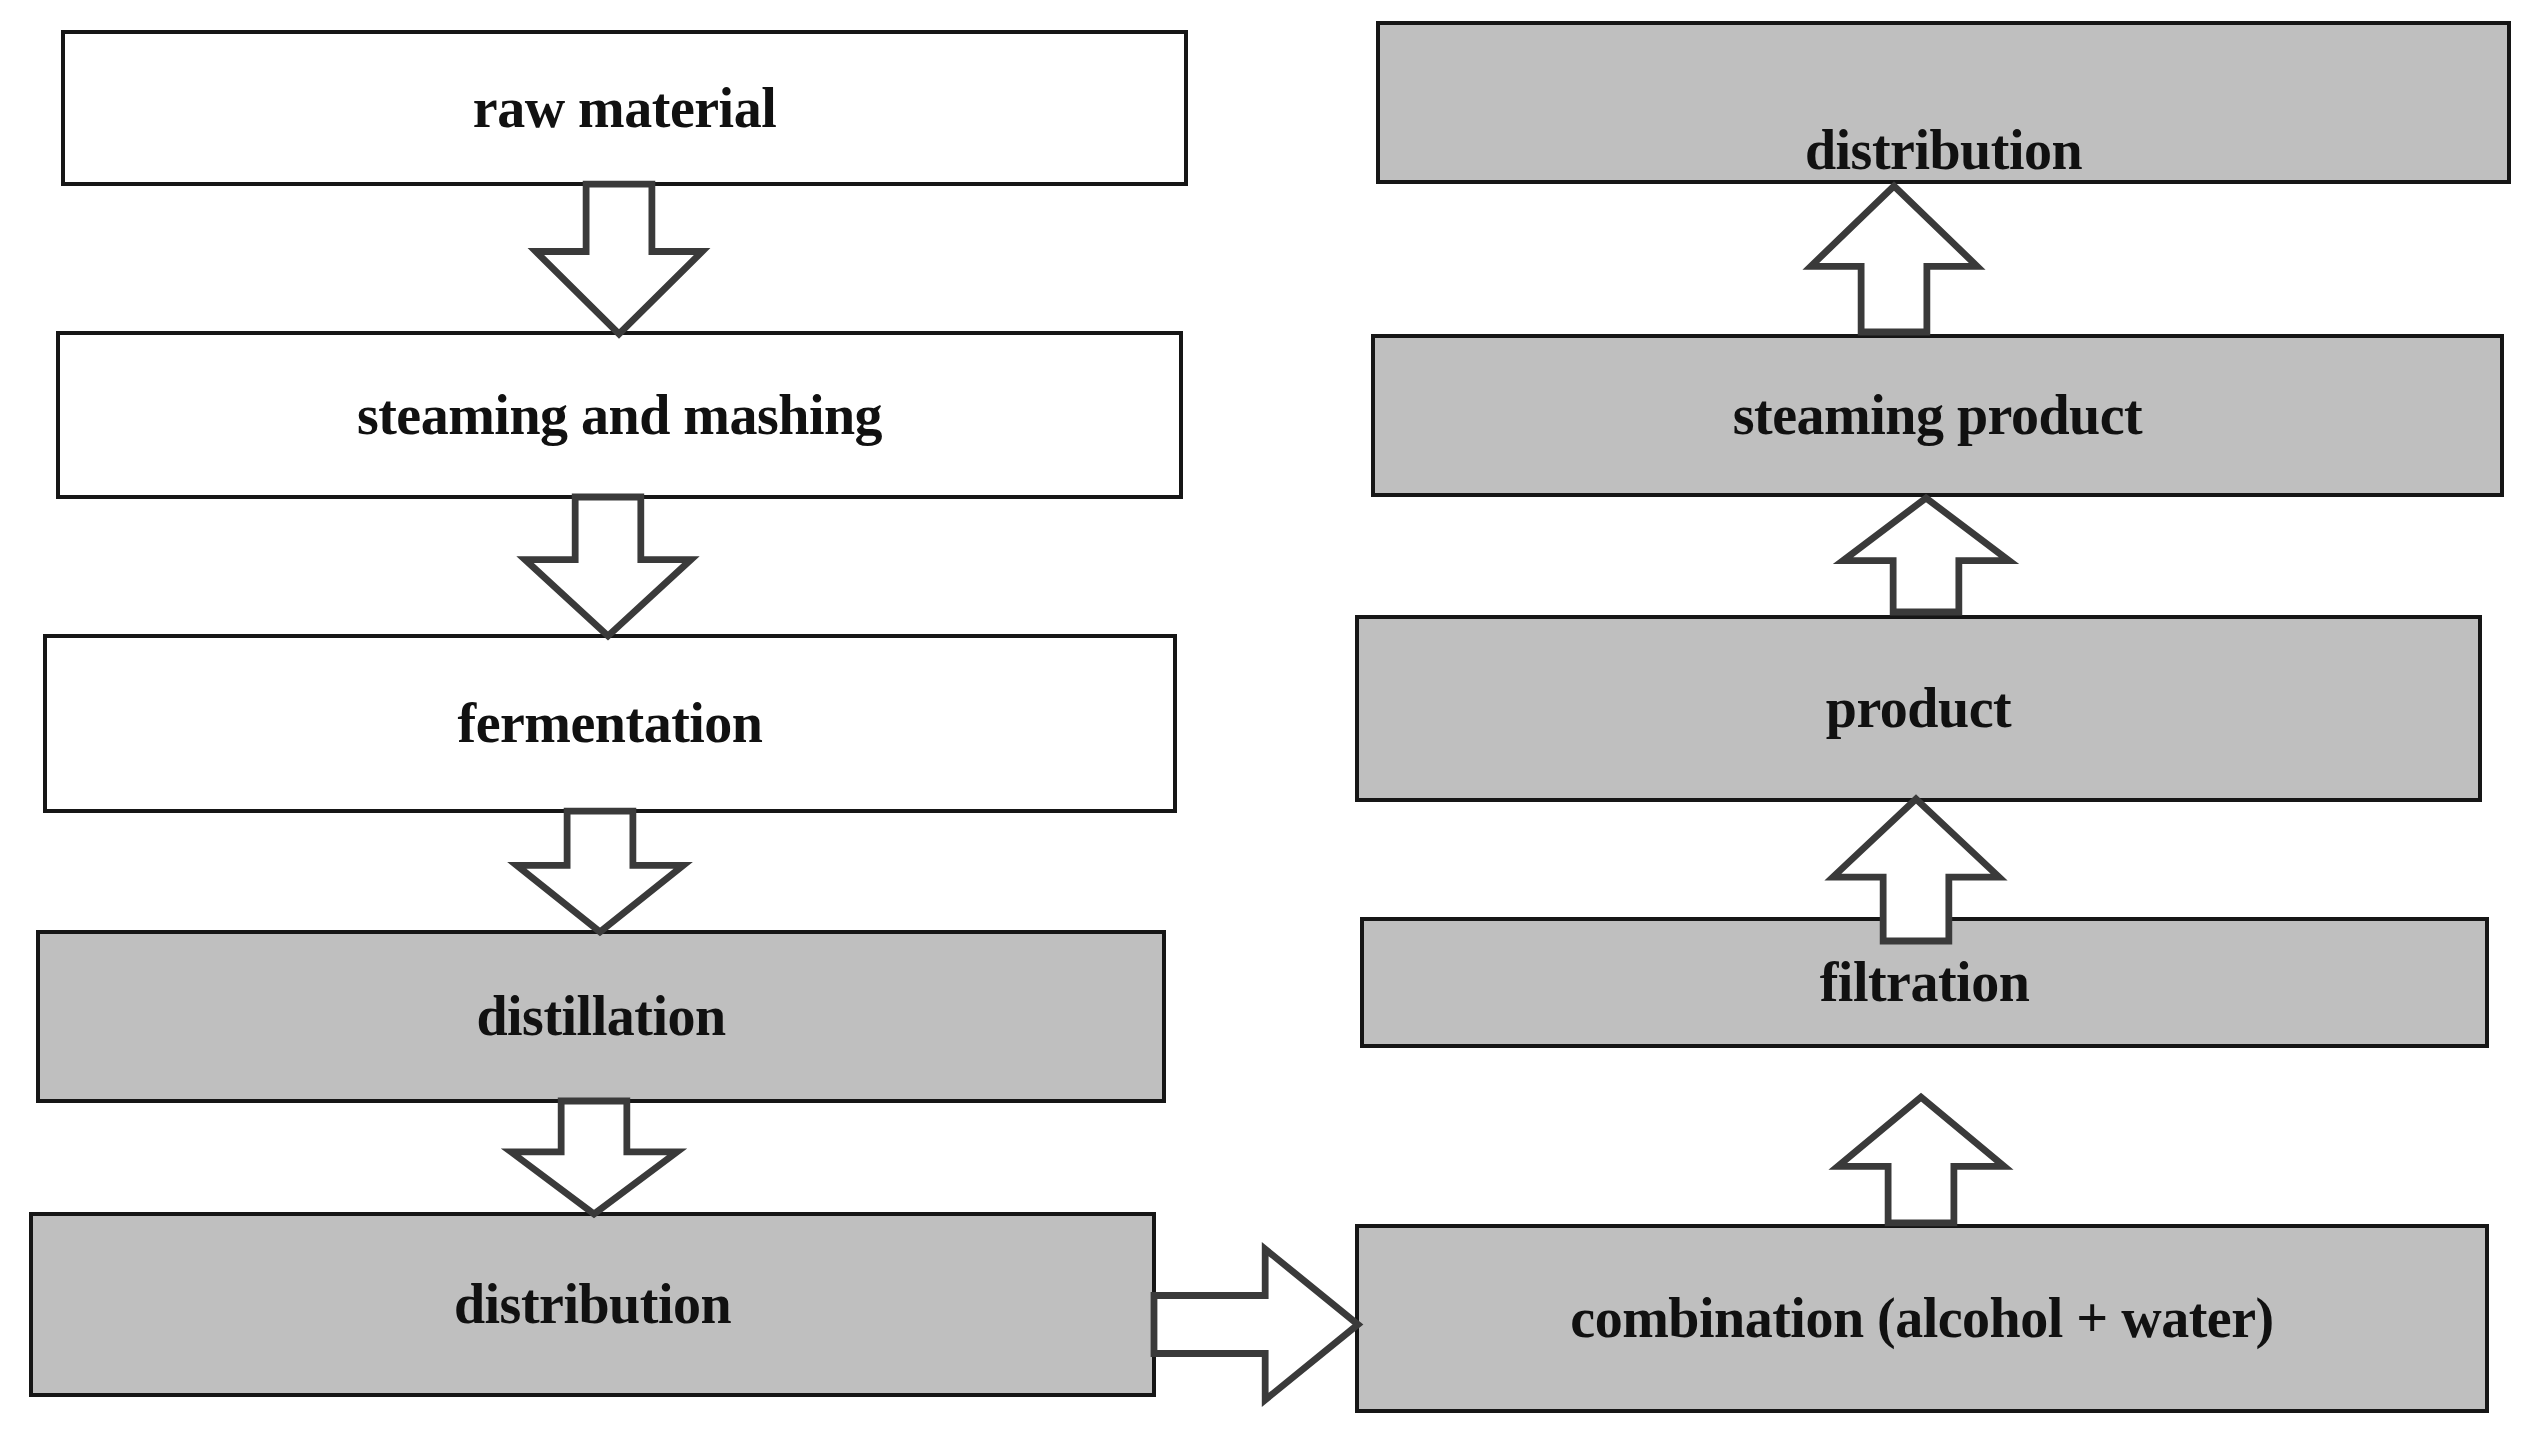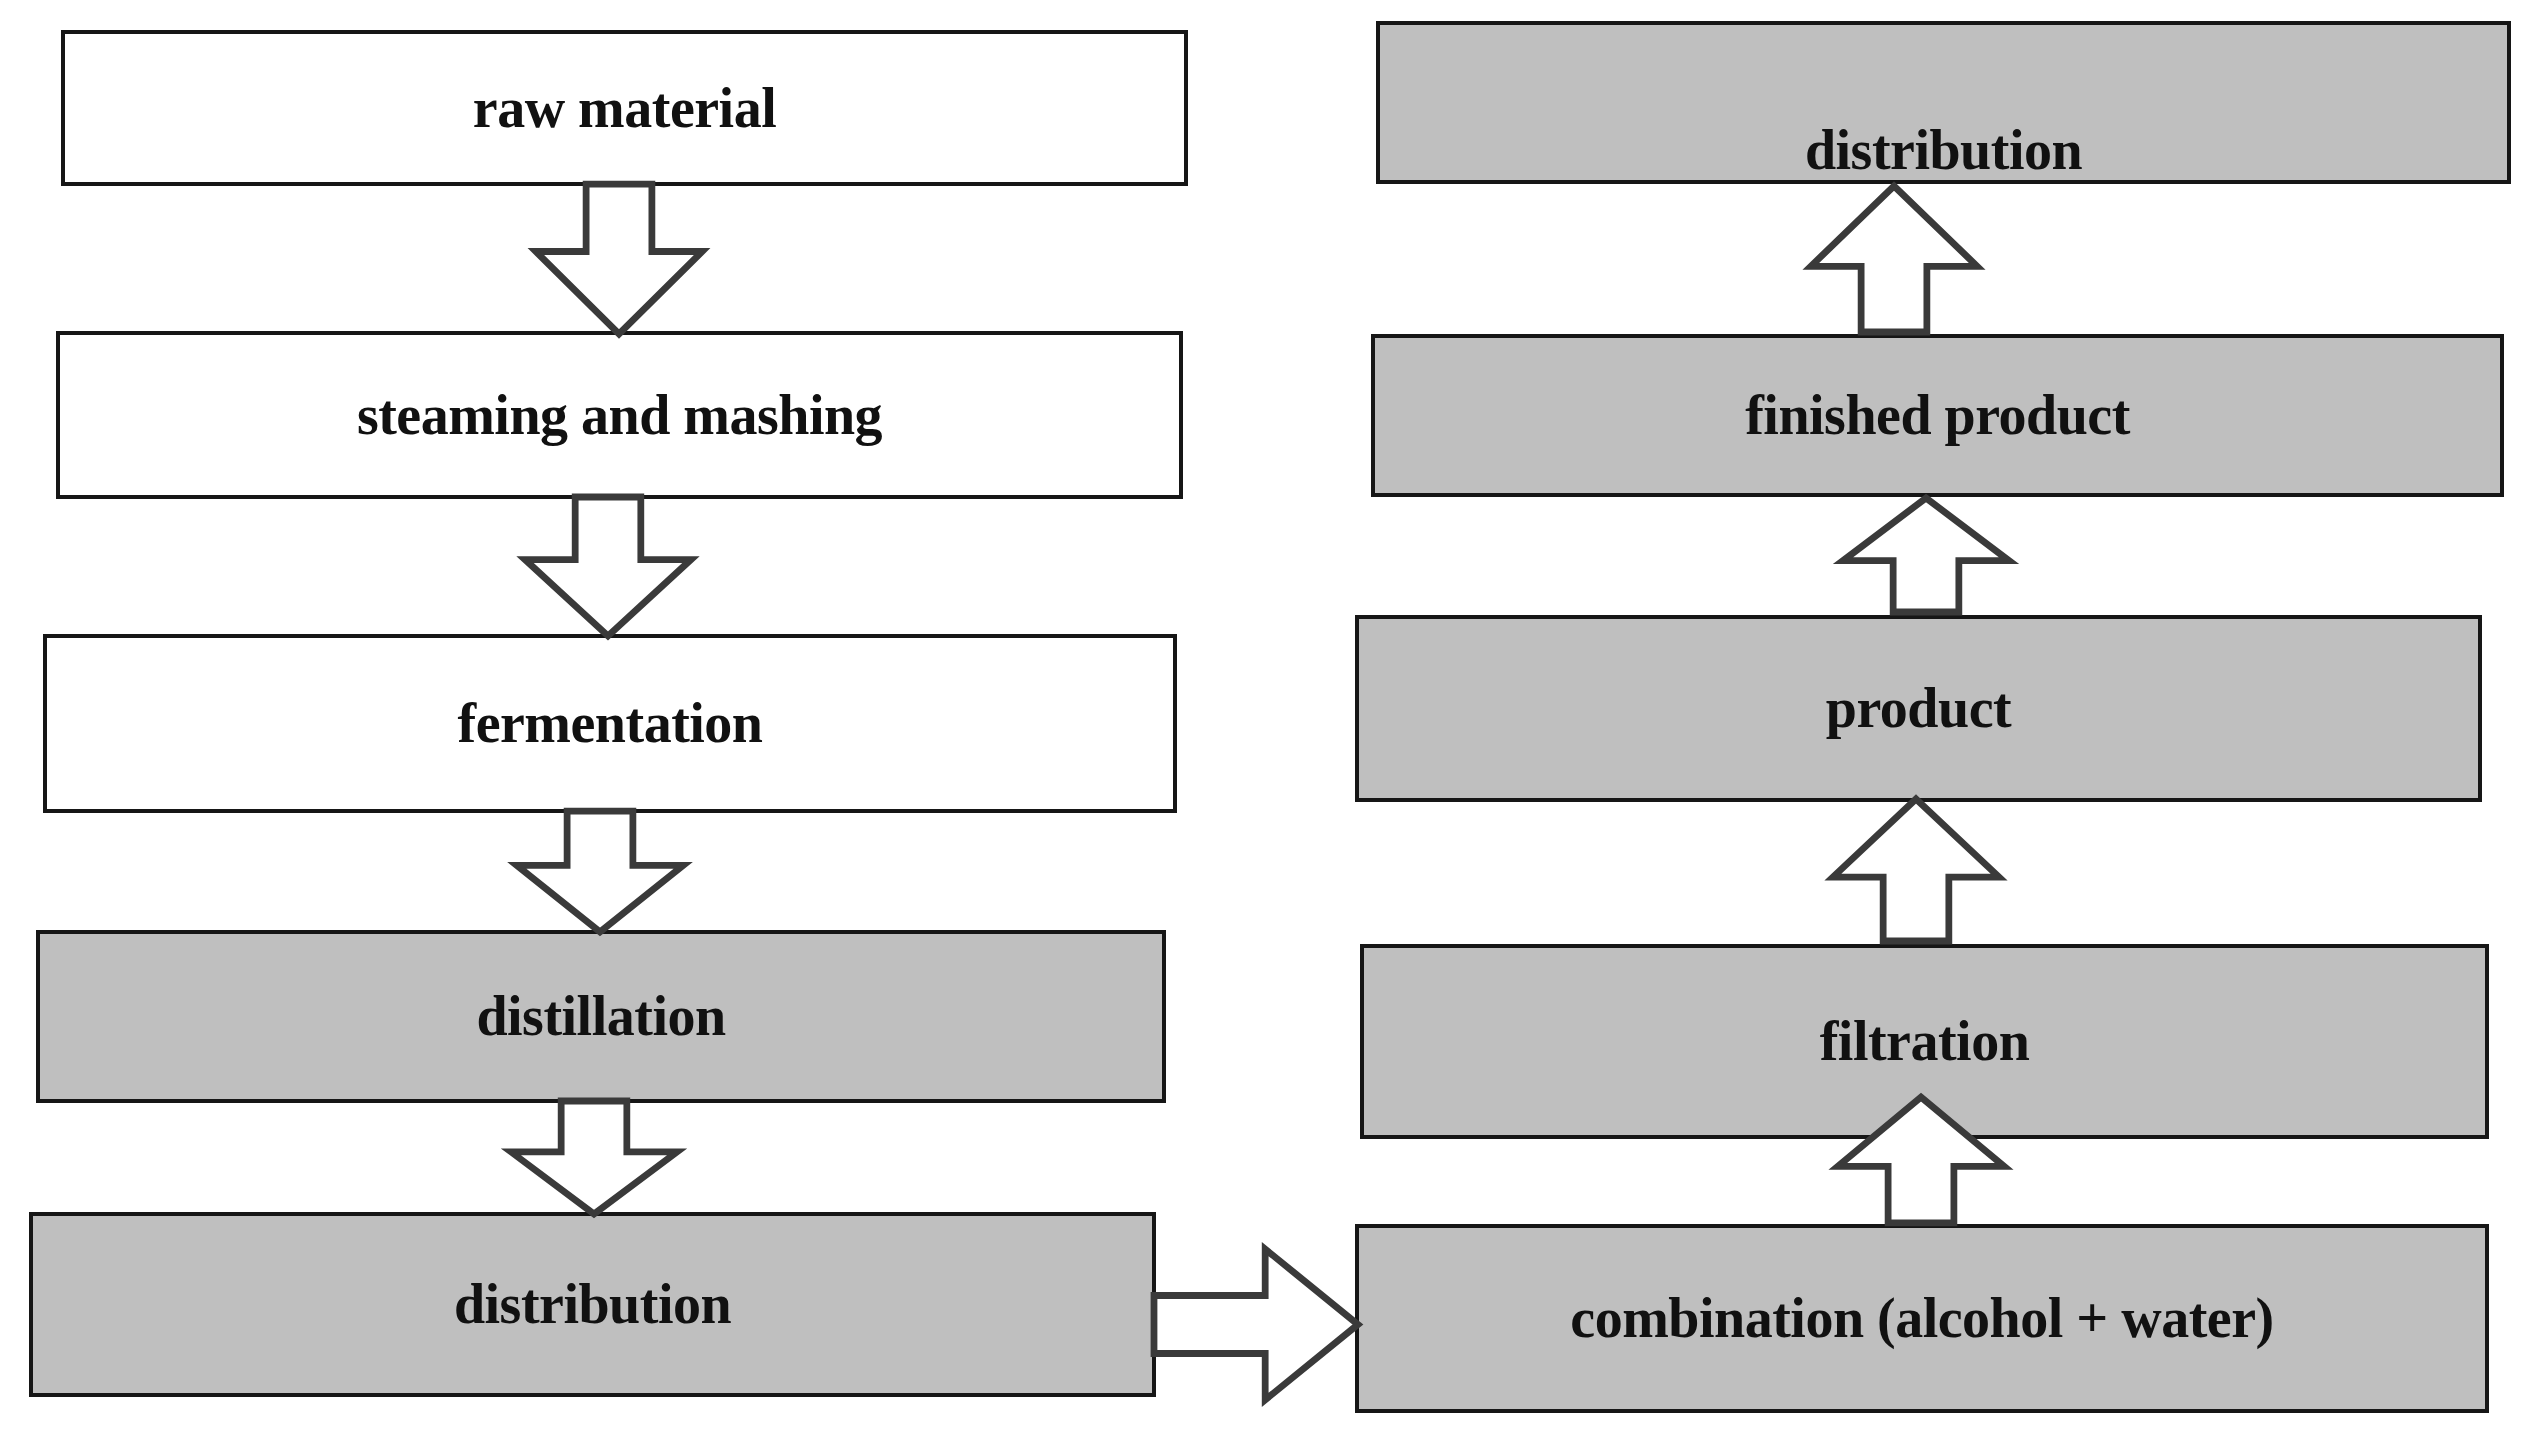--- a/index.html
+++ b/index.html
@@ -65,7 +65,7 @@
       <span class="node-label">distribution</span>
     </div>
     <div class="node gray" style="left: 1371px; top: 334px; width: 1133px; height: 163px;">
-      <span class="node-label">finished product</span>
+      <span class="node-label">steaming product</span>
     </div>
     <div class="node gray" style="left: 1355px; top: 615px; width: 1127px; height: 187px;">
       <span class="node-label">product</span>

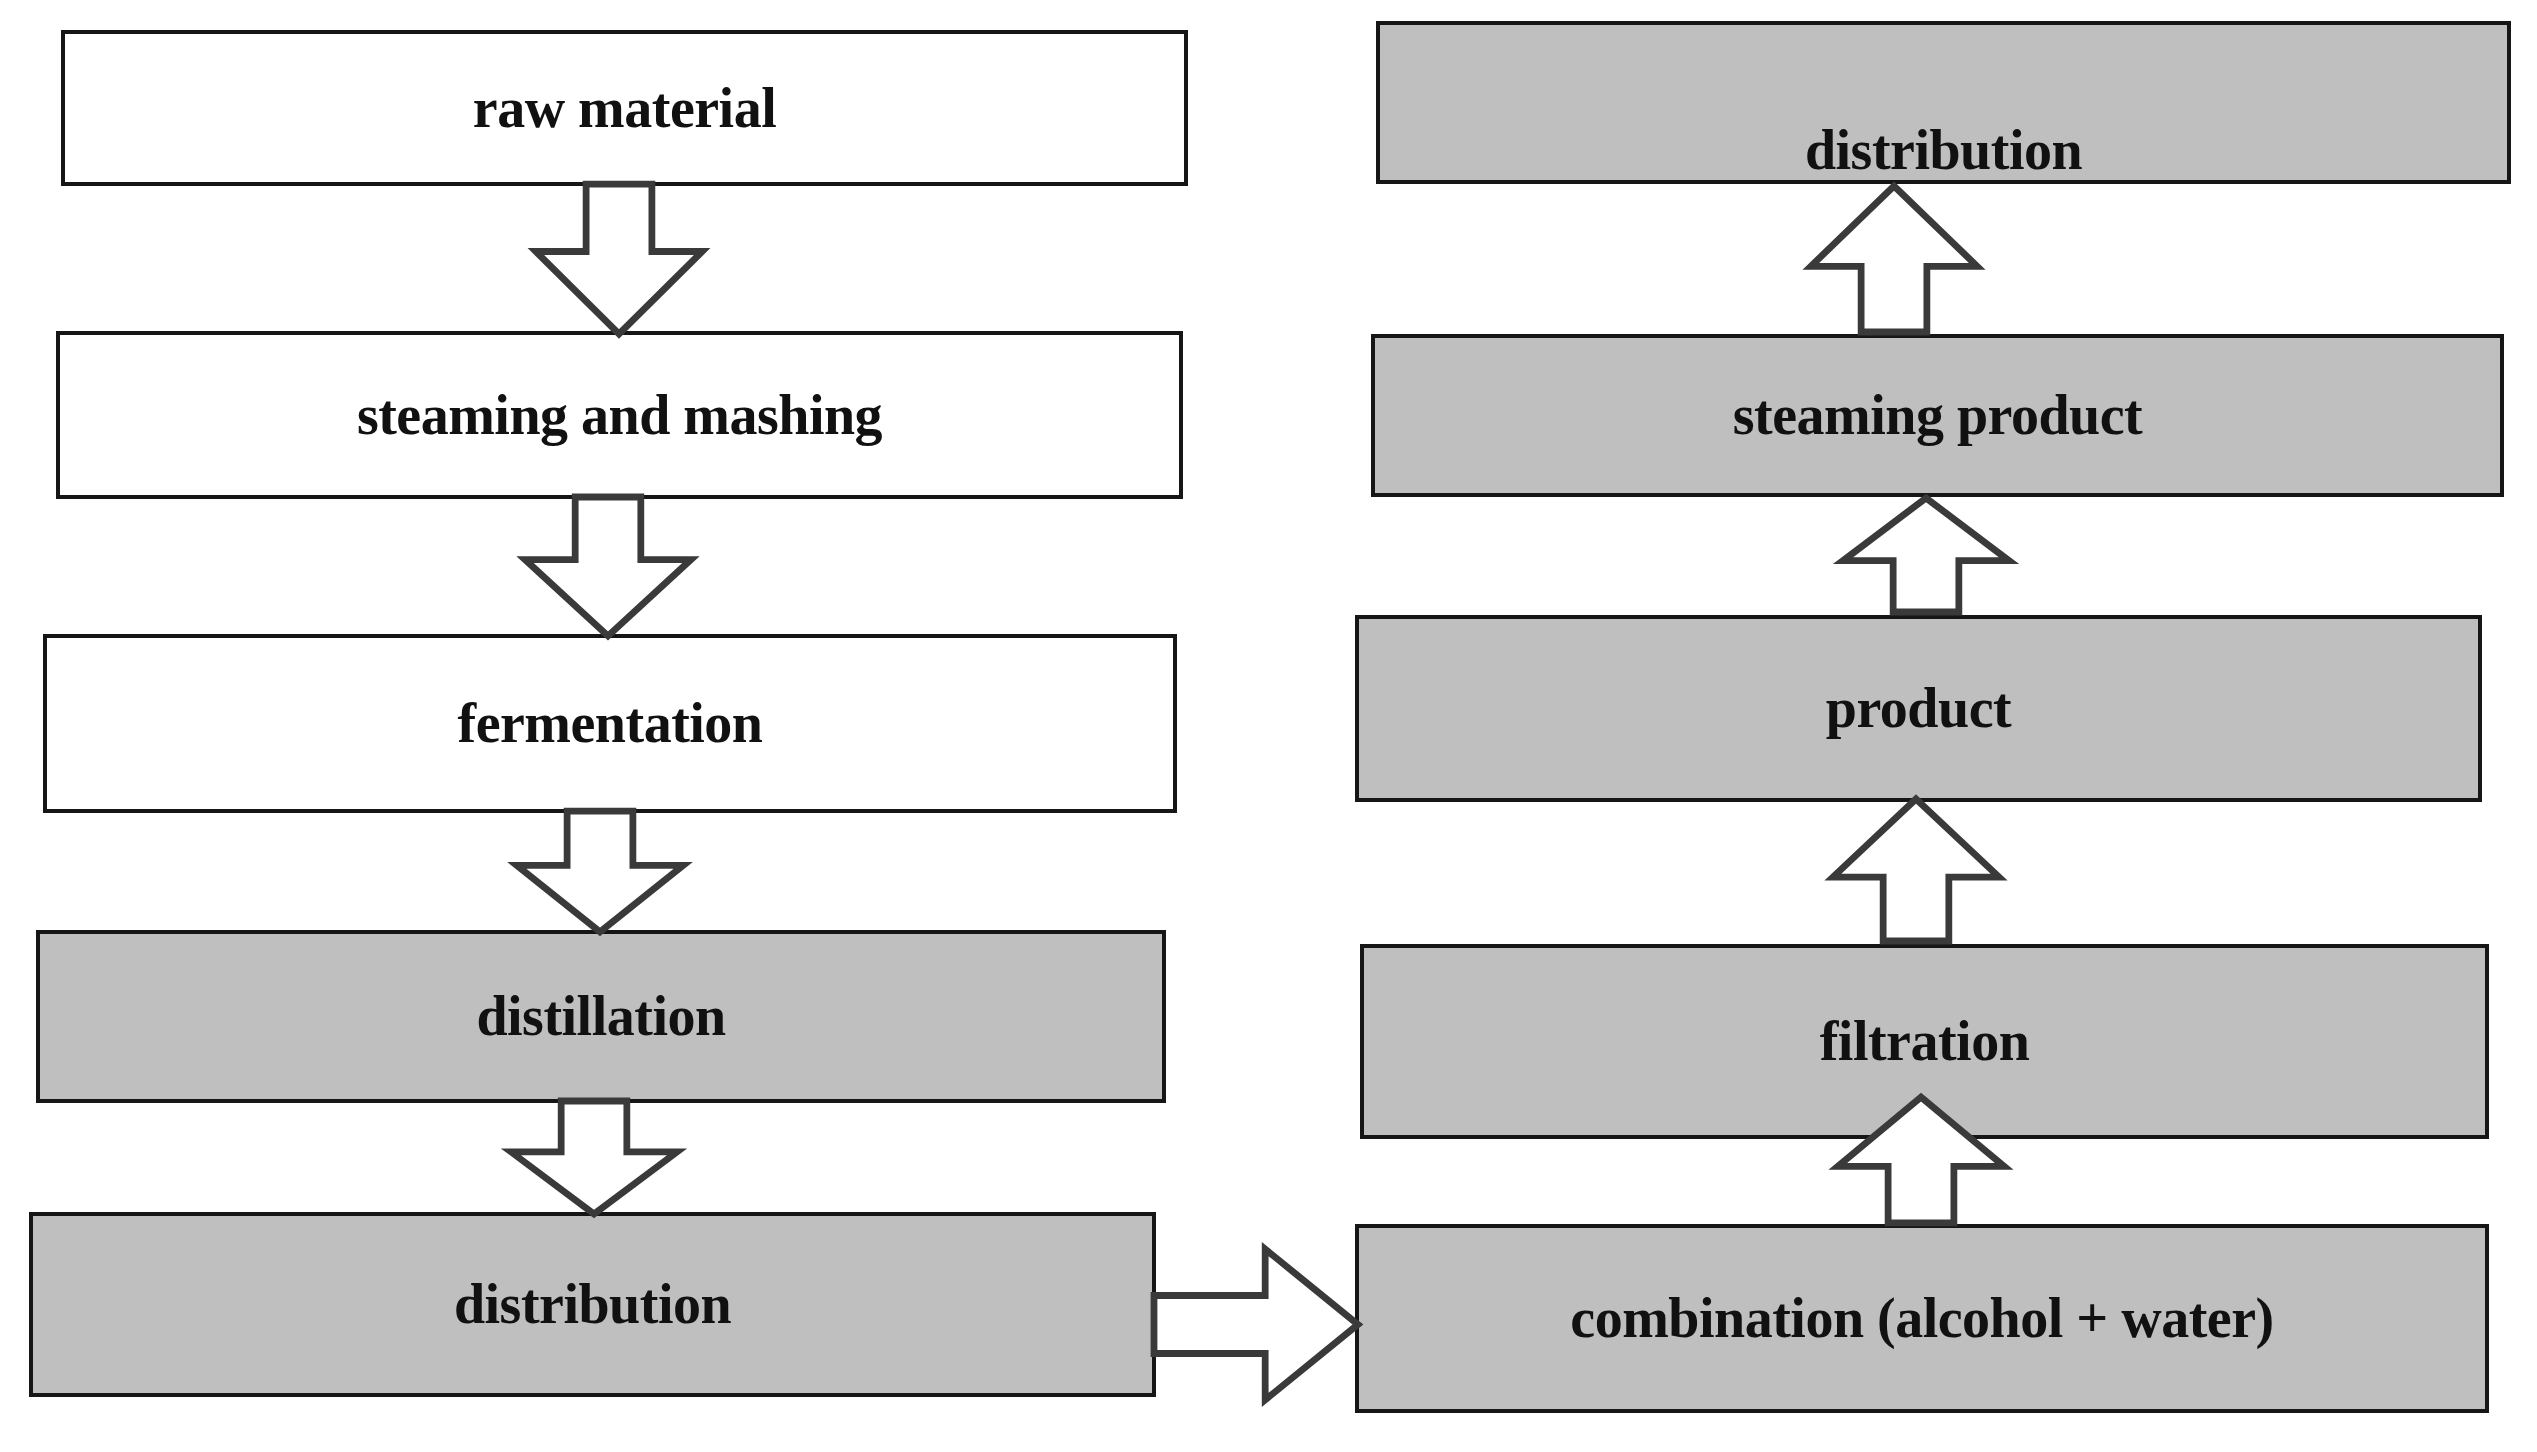--- a/index.html
+++ b/index.html
@@ -70,7 +70,7 @@
     <div class="node gray" style="left: 1355px; top: 615px; width: 1127px; height: 187px;">
       <span class="node-label">product</span>
     </div>
-    <div class="node gray" style="left: 1360px; top: 944px; width: 1129px; height: 195px;">
+    <div class="node gray" style="left: 1360px; top: 917px; width: 1129px; height: 131px;">
       <span class="node-label">filtration</span>
     </div>
     <div class="node gray" style="left: 1355px; top: 1224px; width: 1134px; height: 189px;">

